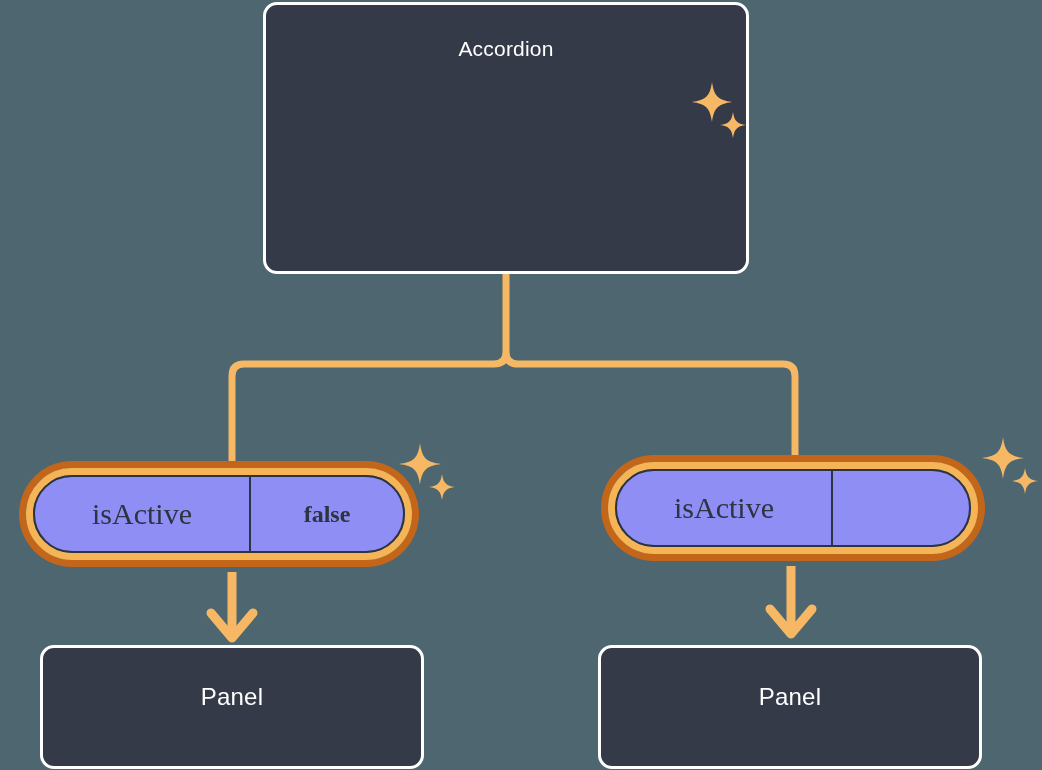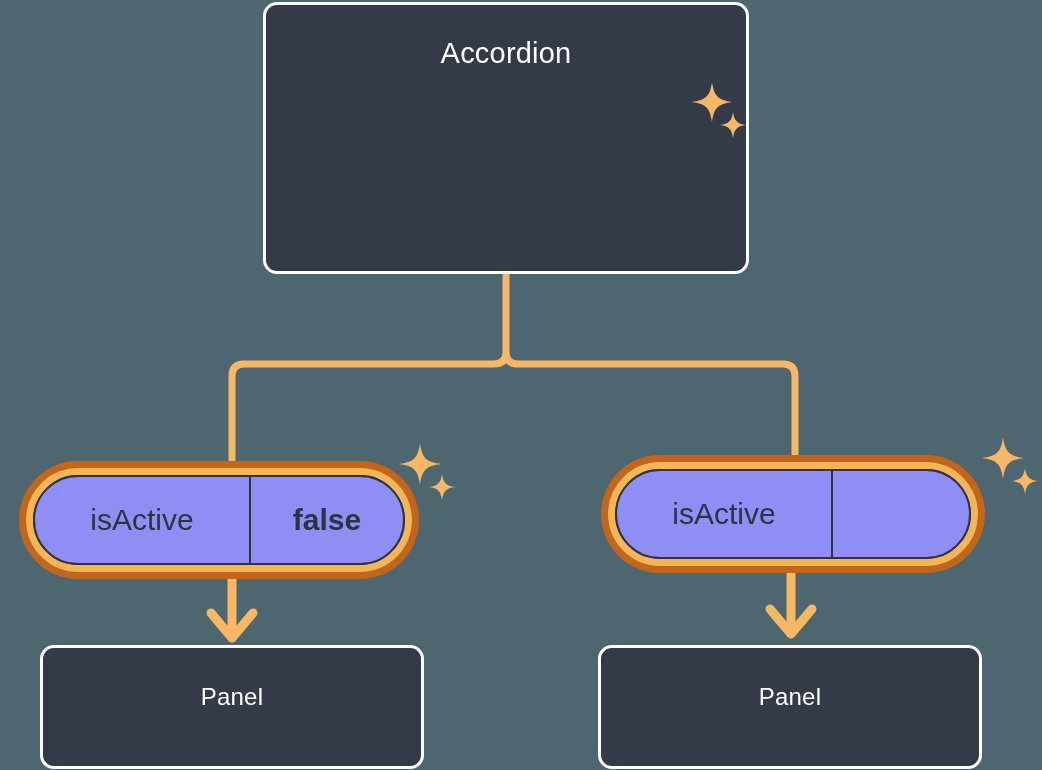--- a/index.html
+++ b/index.html
@@ -47,7 +47,7 @@
     width: 100%;
     text-align: center;
     color: #ffffff;
-    font-size: 29px;
+    font-size: 21px;
     font-weight: 400;
     letter-spacing: 0.2px;
     white-space: nowrap;

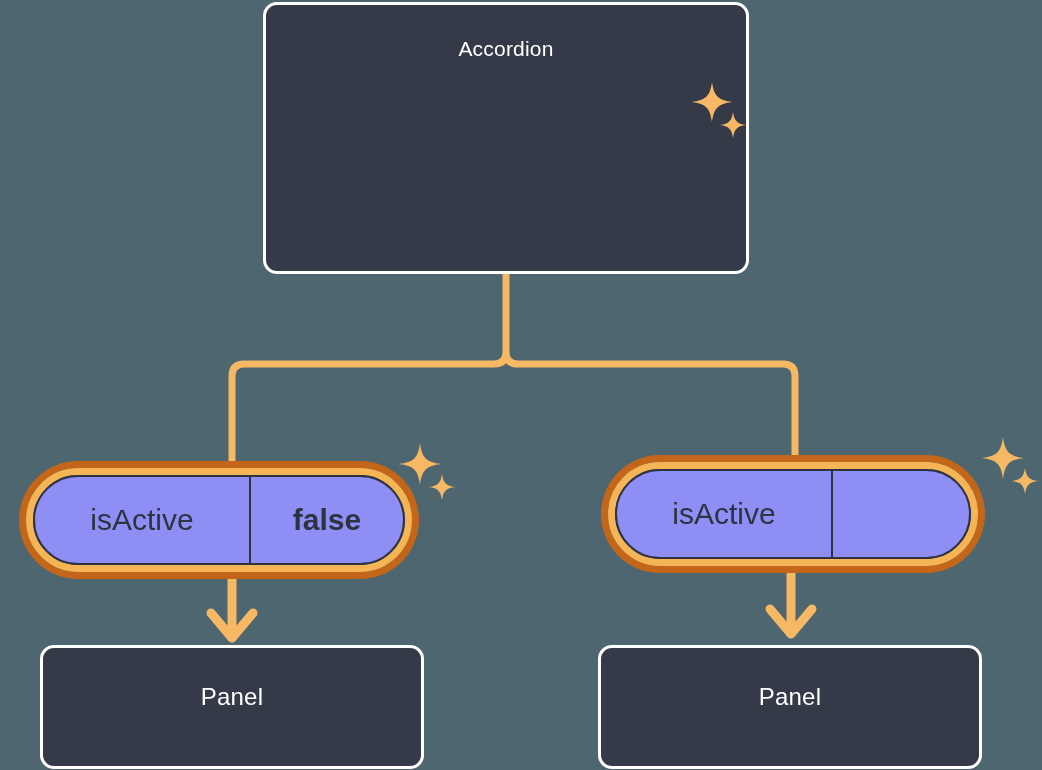--- a/index.html
+++ b/index.html
@@ -130,7 +130,8 @@
 
   
   .pill-bool {
-    height: 104px;
+    height: 92px;
+    font-family: Liberation Serif, serif;
   }
   .pill-bool .pill-inner {
     background: #8e8ef5;

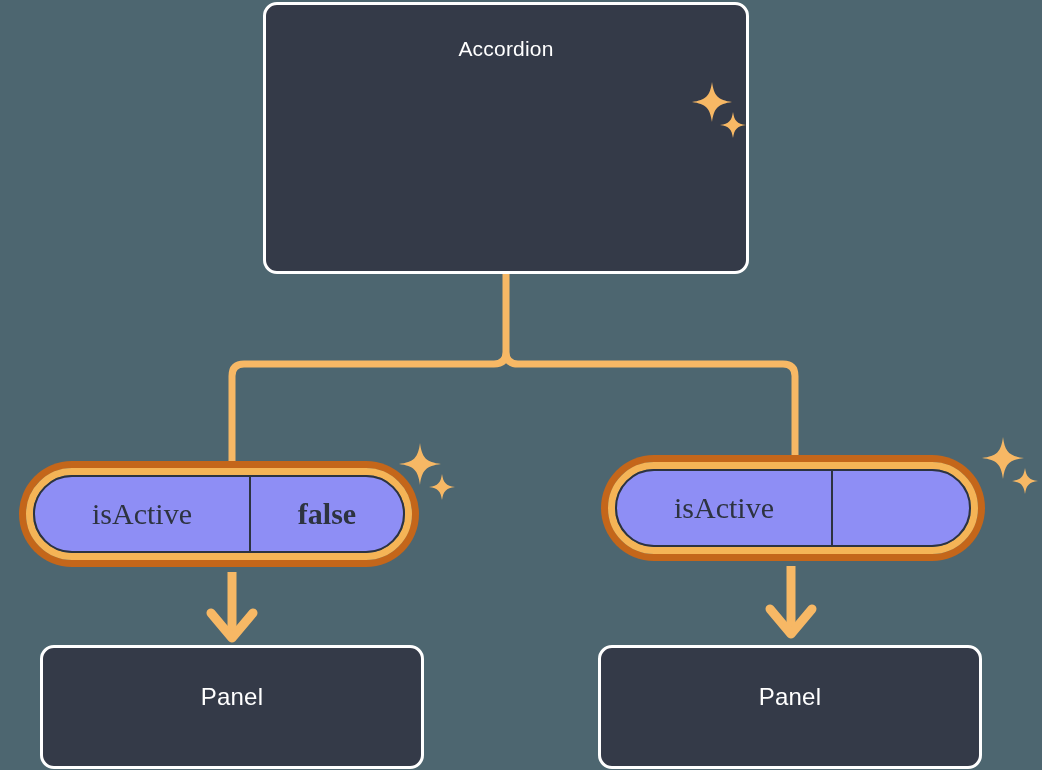--- a/index.html
+++ b/index.html
@@ -145,7 +145,7 @@
   }
   .pill-bool .pill-val {
     color: #2d3340;
-    font-size: 30px;
+    font-size: 24px;
     font-weight: 700;
   }
 

